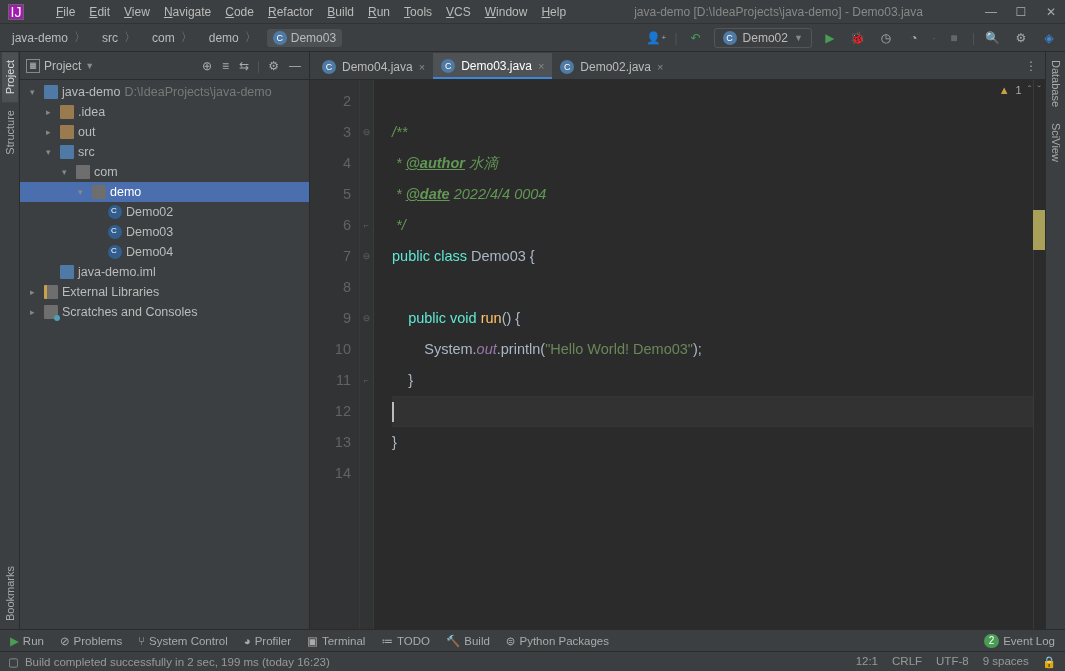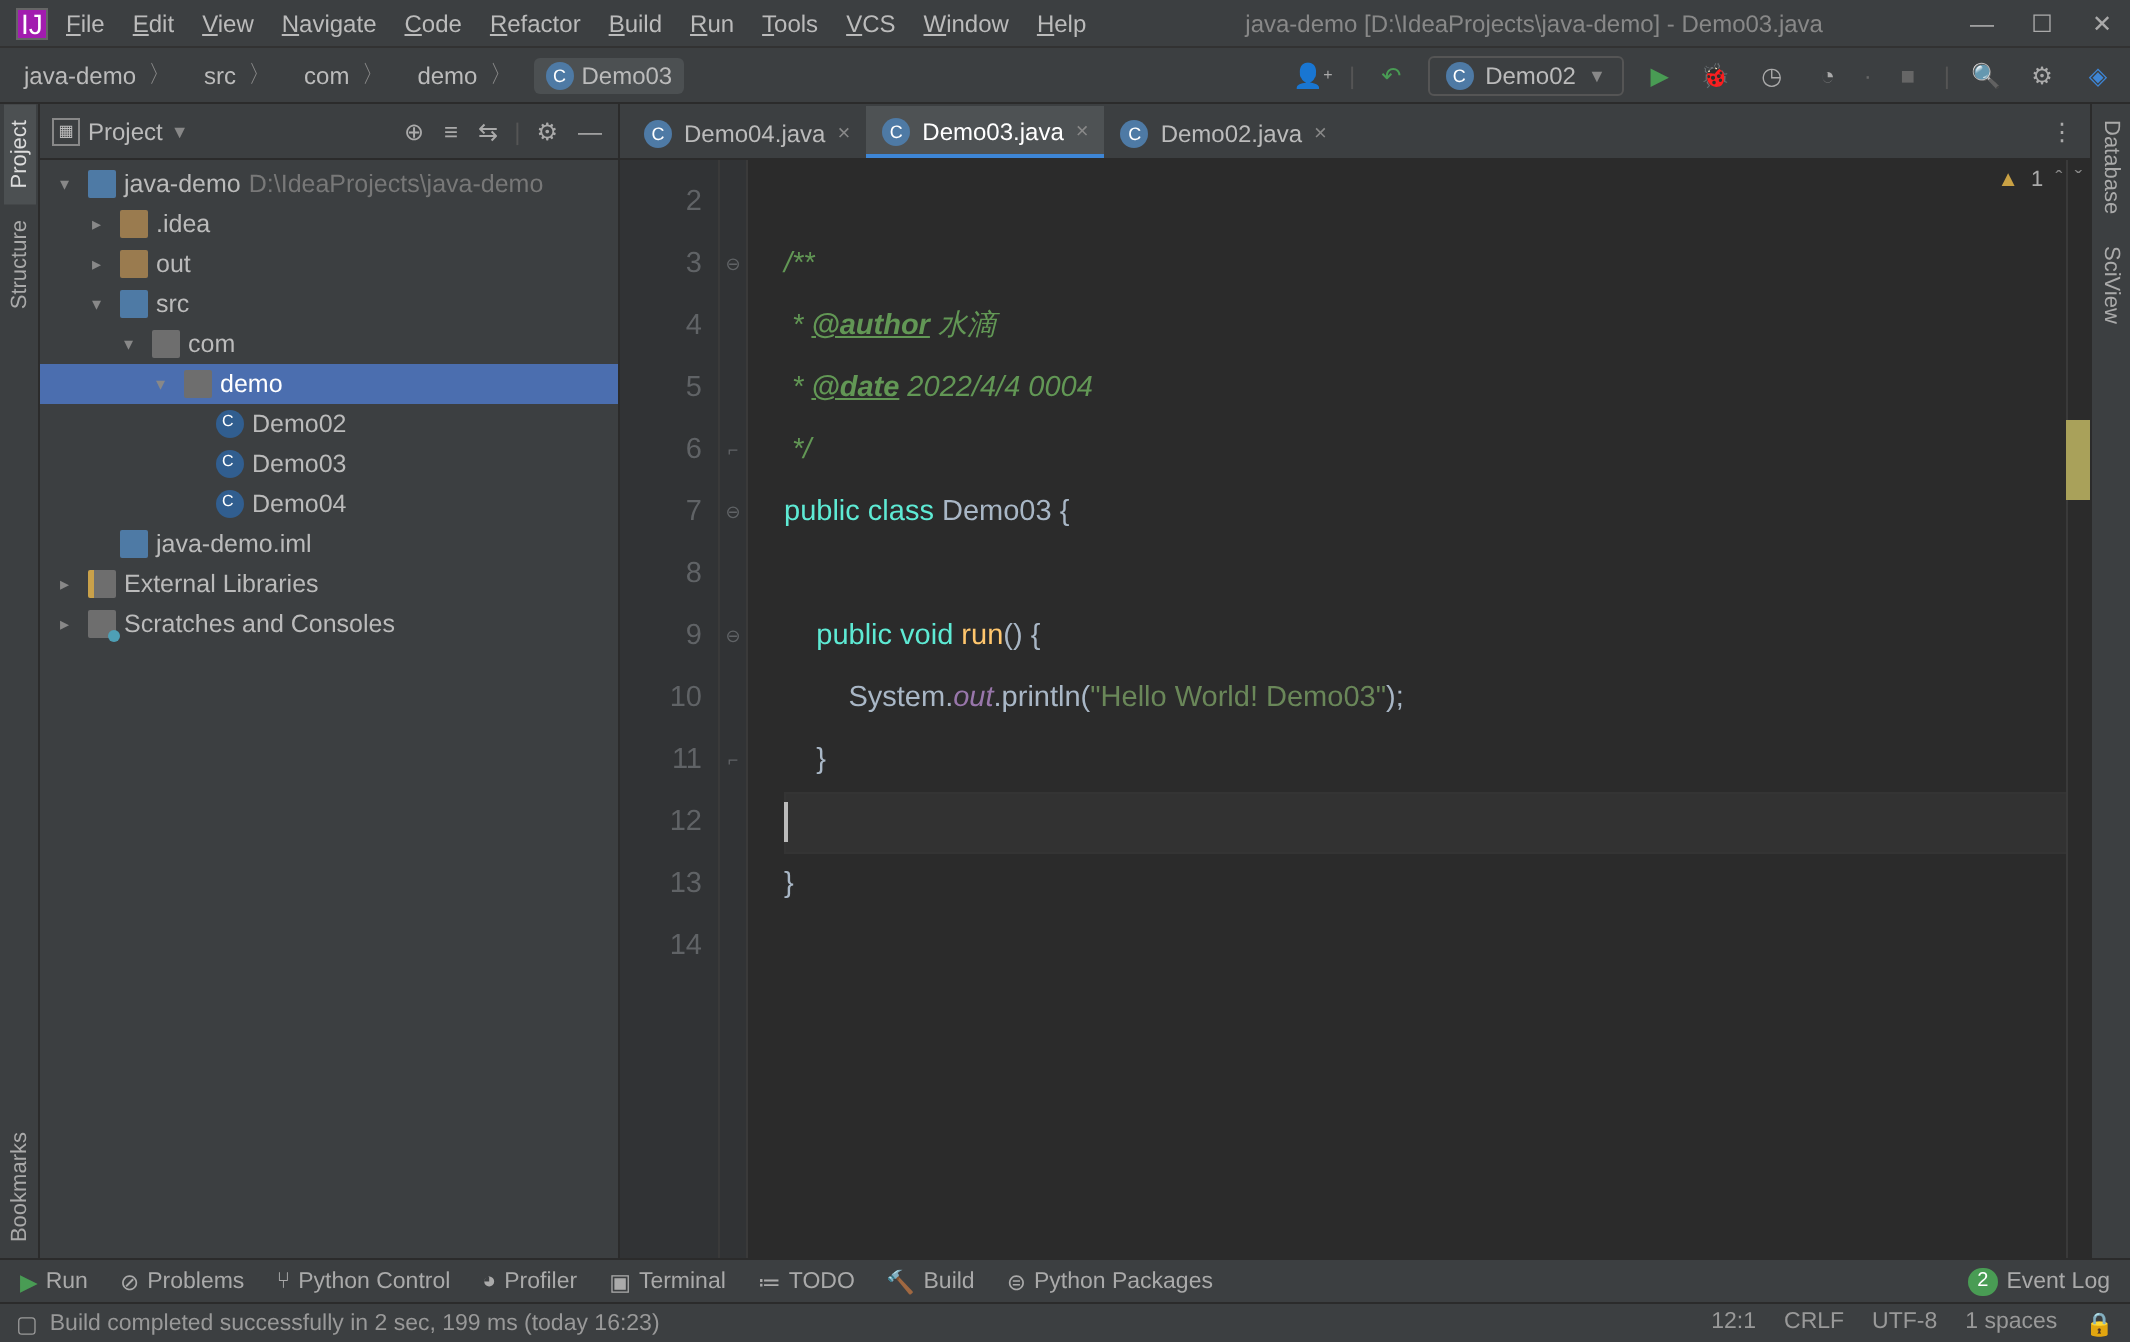--- a/index.html
+++ b/index.html
@@ -5,7 +5,7 @@
 * { margin:0; padding:0; box-sizing:border-box; font-family:"Segoe UI",Arial,sans-serif; }
 body { background:#3c3f41; color:#bbb; font-size:12px; width:1065px; height:671px; overflow:hidden; display:flex; flex-direction:column; }
 .titlebar { height:24px; background:#3c3f41; display:flex; align-items:center; padding:0 8px; border-bottom:1px solid #323232; }
-.titlebar .logo { width:16px; height:16px; background:#a21caf; border:1px solid #666; margin-right:3px; display:flex; align-items:center; justify-content:center; font-size:14px; color:#fff; }
+.titlebar .logo { width:16px; height:16px; background:#a21caf; border:1px solid #666; margin-right:26px; display:flex; align-items:center; justify-content:center; font-size:14px; color:#fff; }
 .menubar { display:flex; gap:2px; }
 .menubar span { padding:2px 6px; cursor:pointer; }
 .menubar u { text-decoration:underline; }

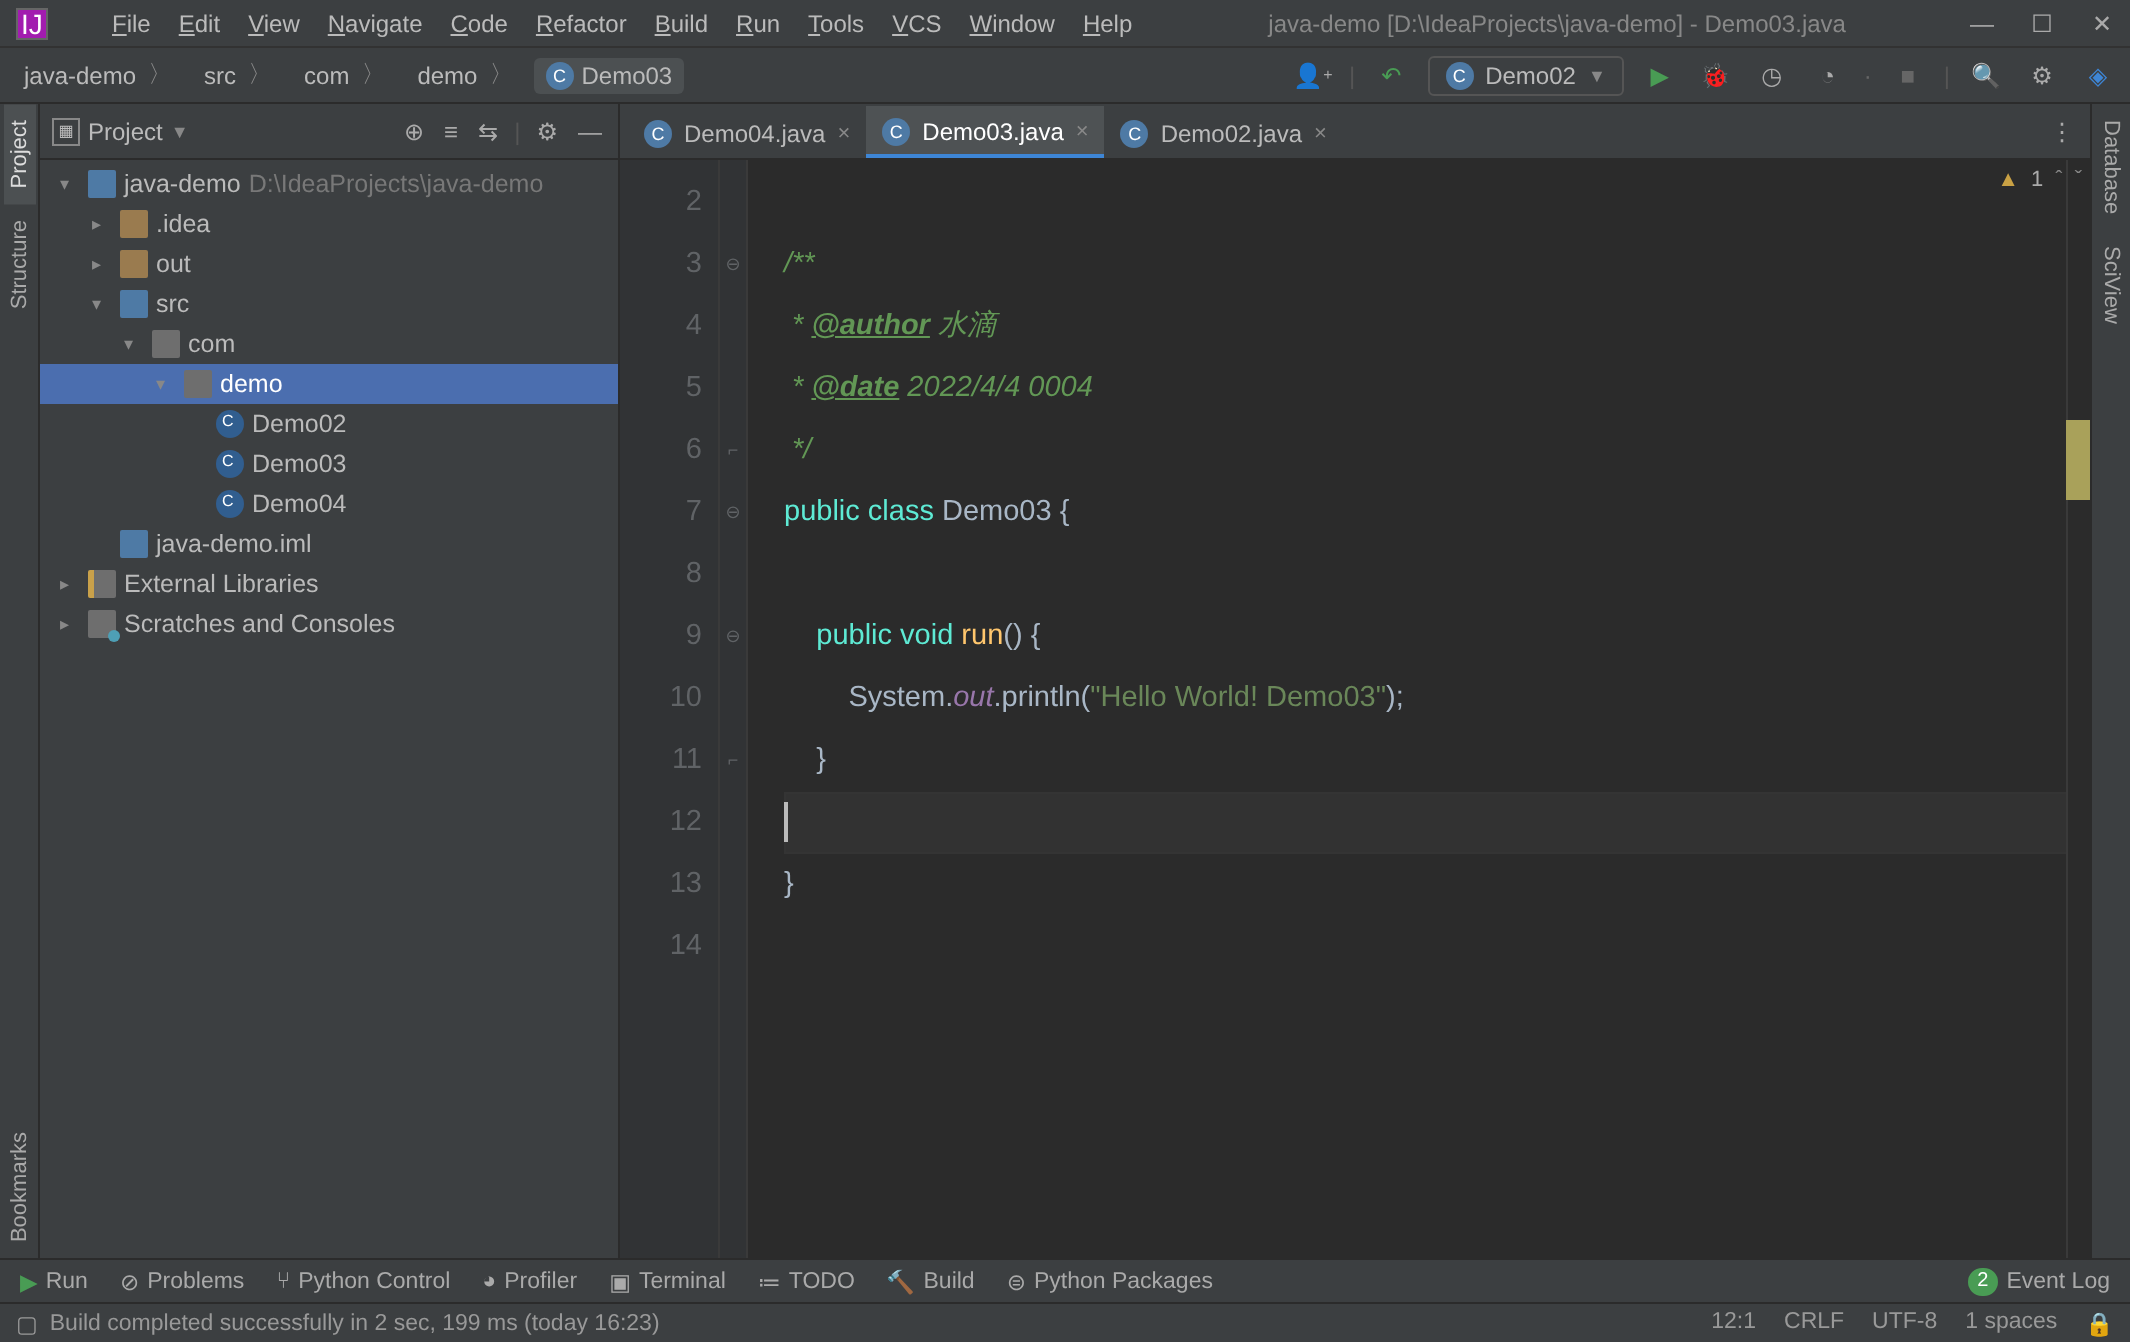--- a/index.html
+++ b/index.html
@@ -346,7 +346,7 @@
     </div>
   <div class="bitem">
       <span>⑂</span>
-      <span>Python Control</span>
+      <span>System Control</span>
     </div>
   <div class="bitem">
       <span>◕</span>

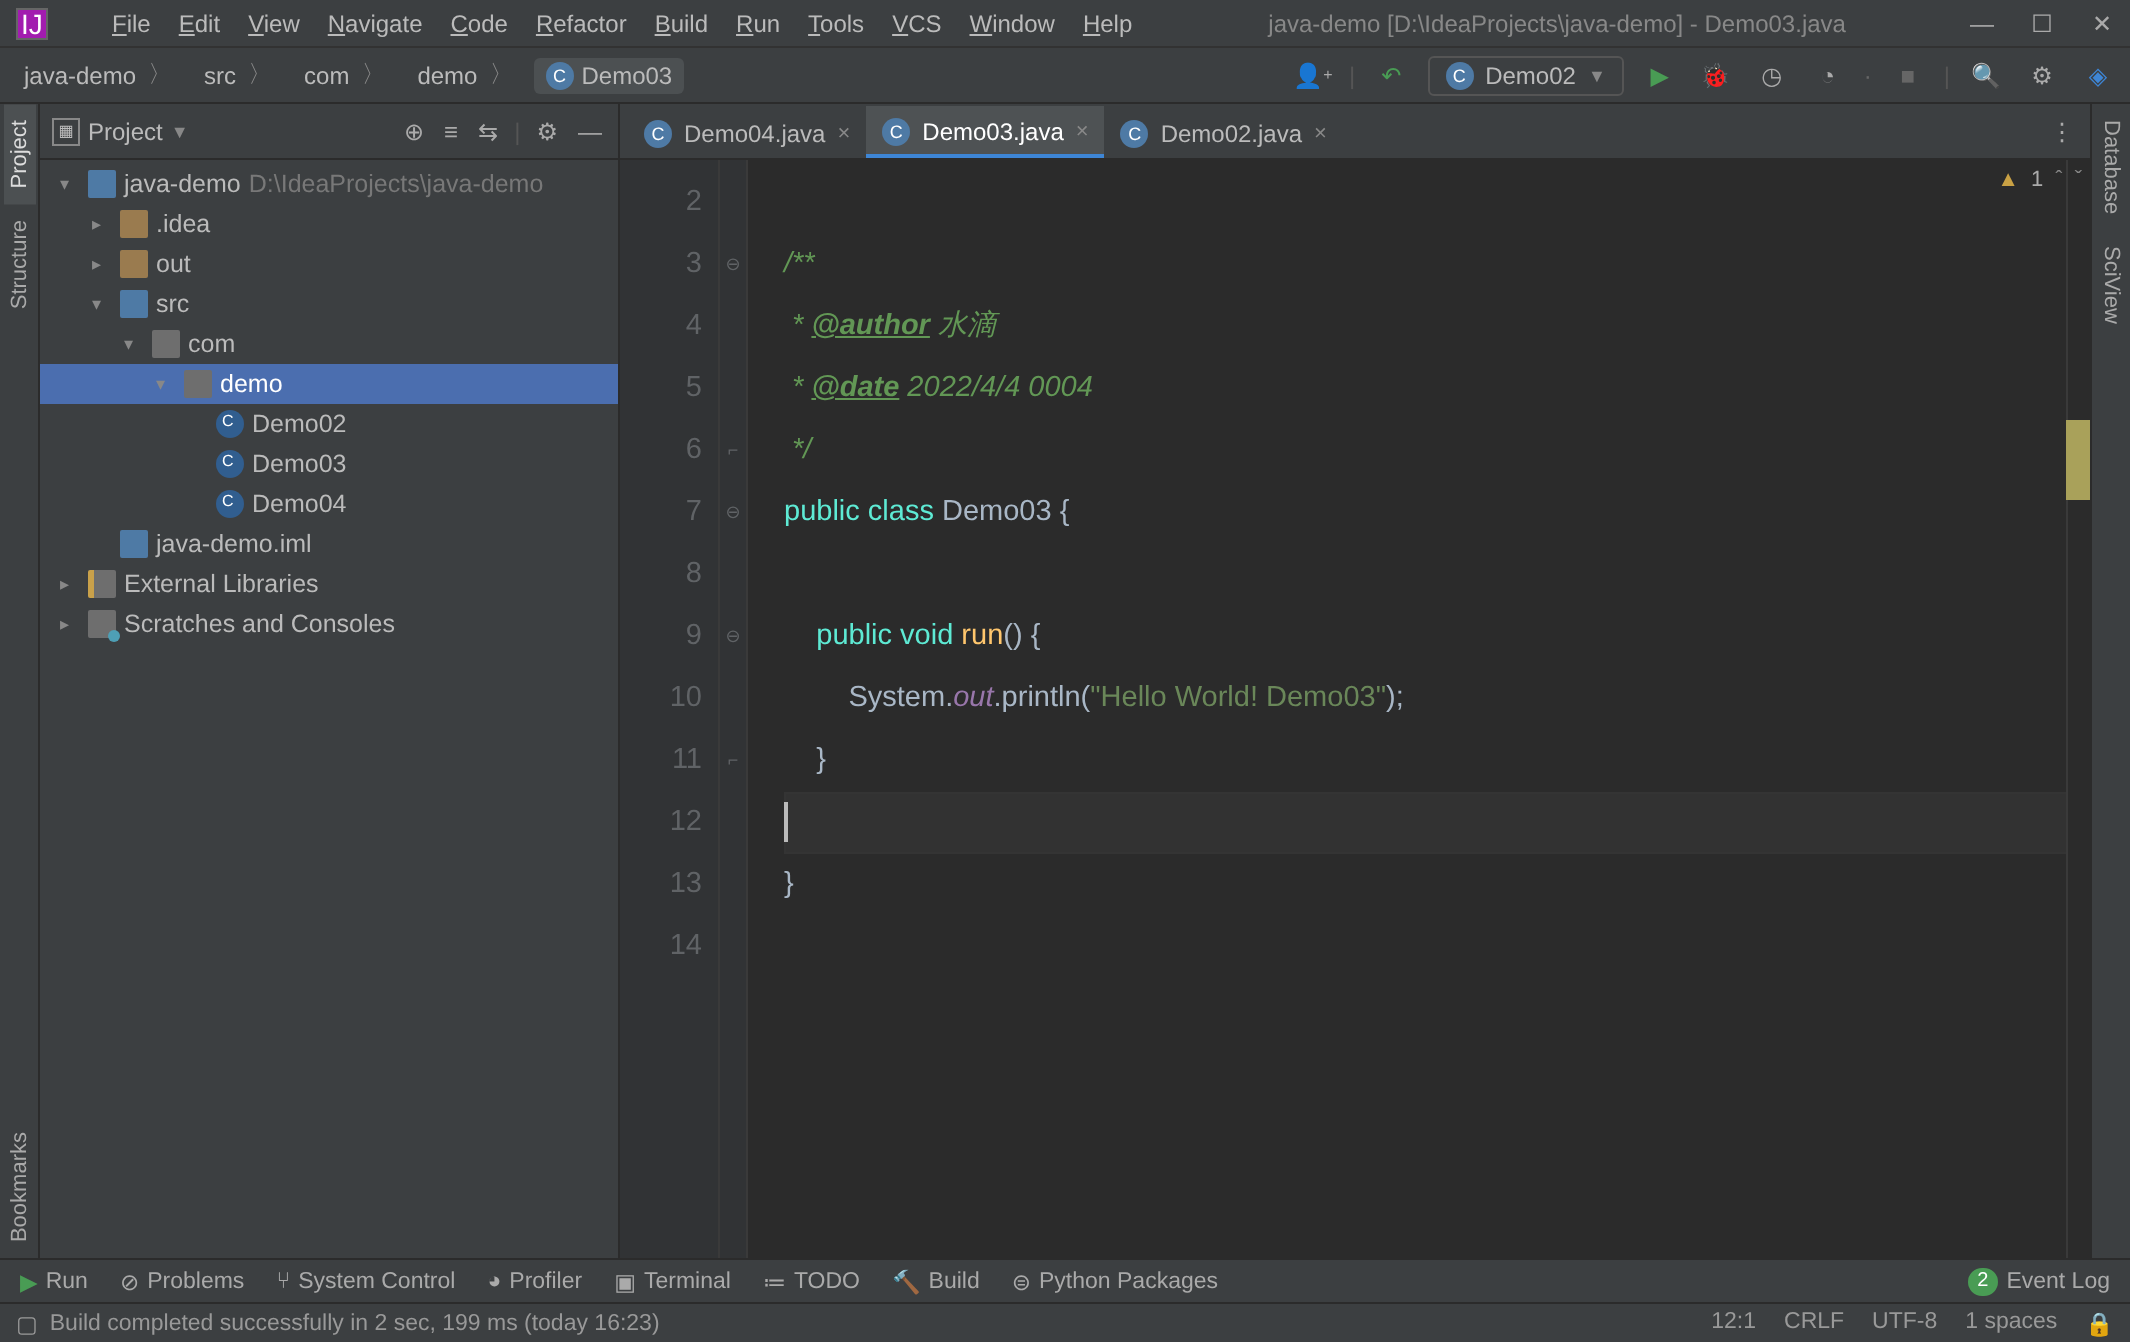--- a/index.html
+++ b/index.html
@@ -383,7 +383,7 @@
     <span>12:1</span>
     <span>CRLF</span>
     <span>UTF-8</span>
-    <span>1 spaces</span>
+    <span>9 spaces</span>
     <span>🔒</span>
   </div>
 </div>

